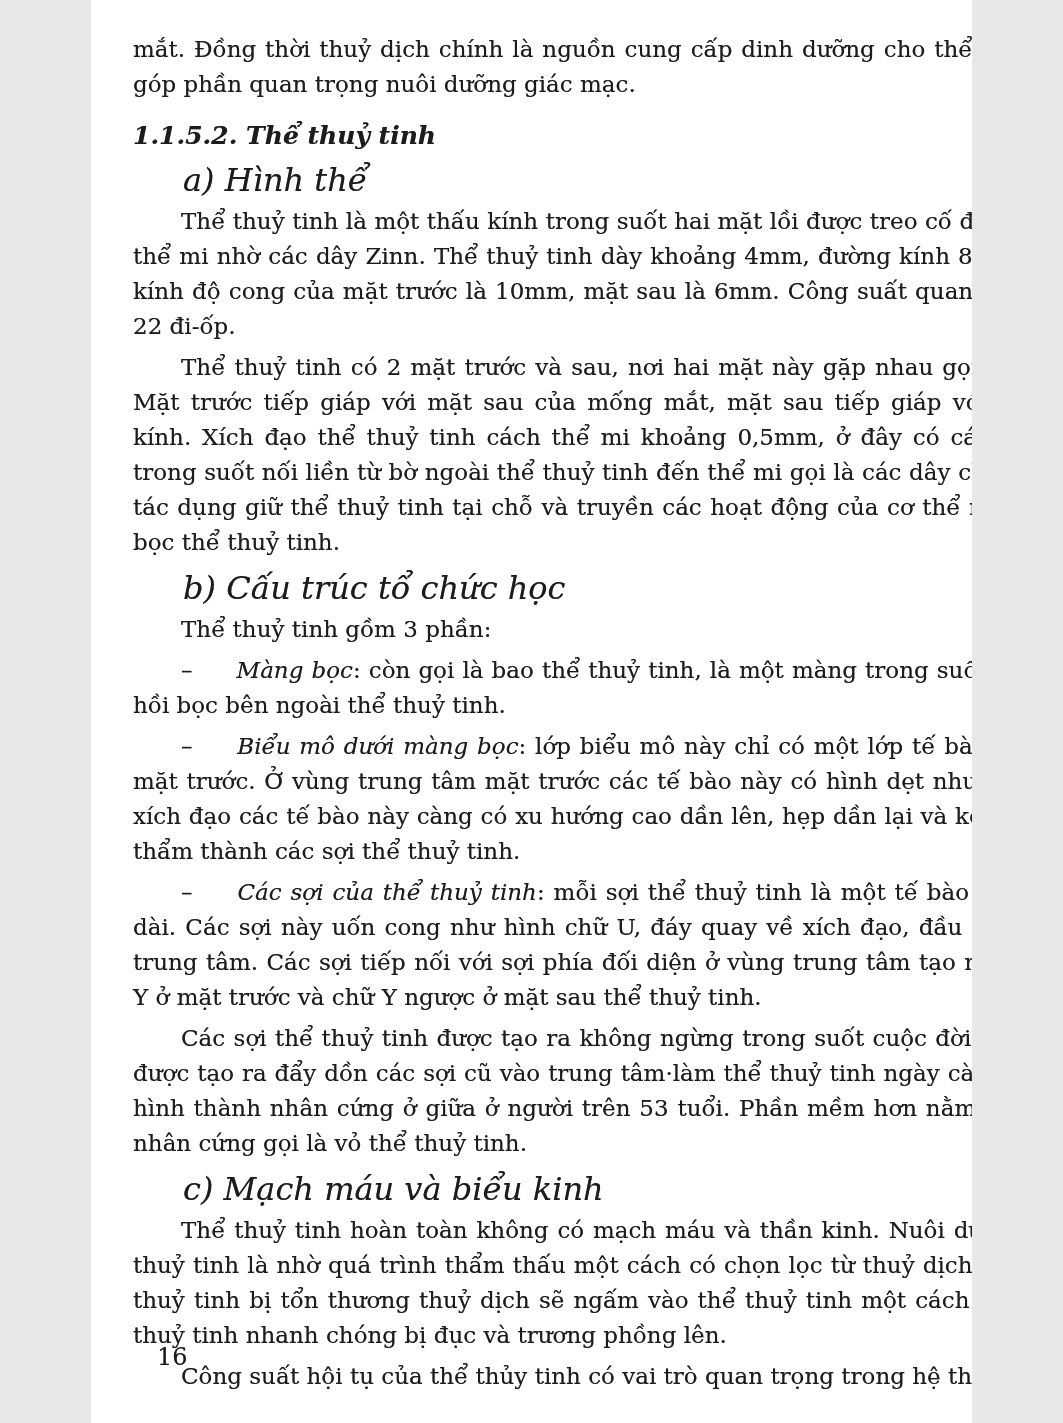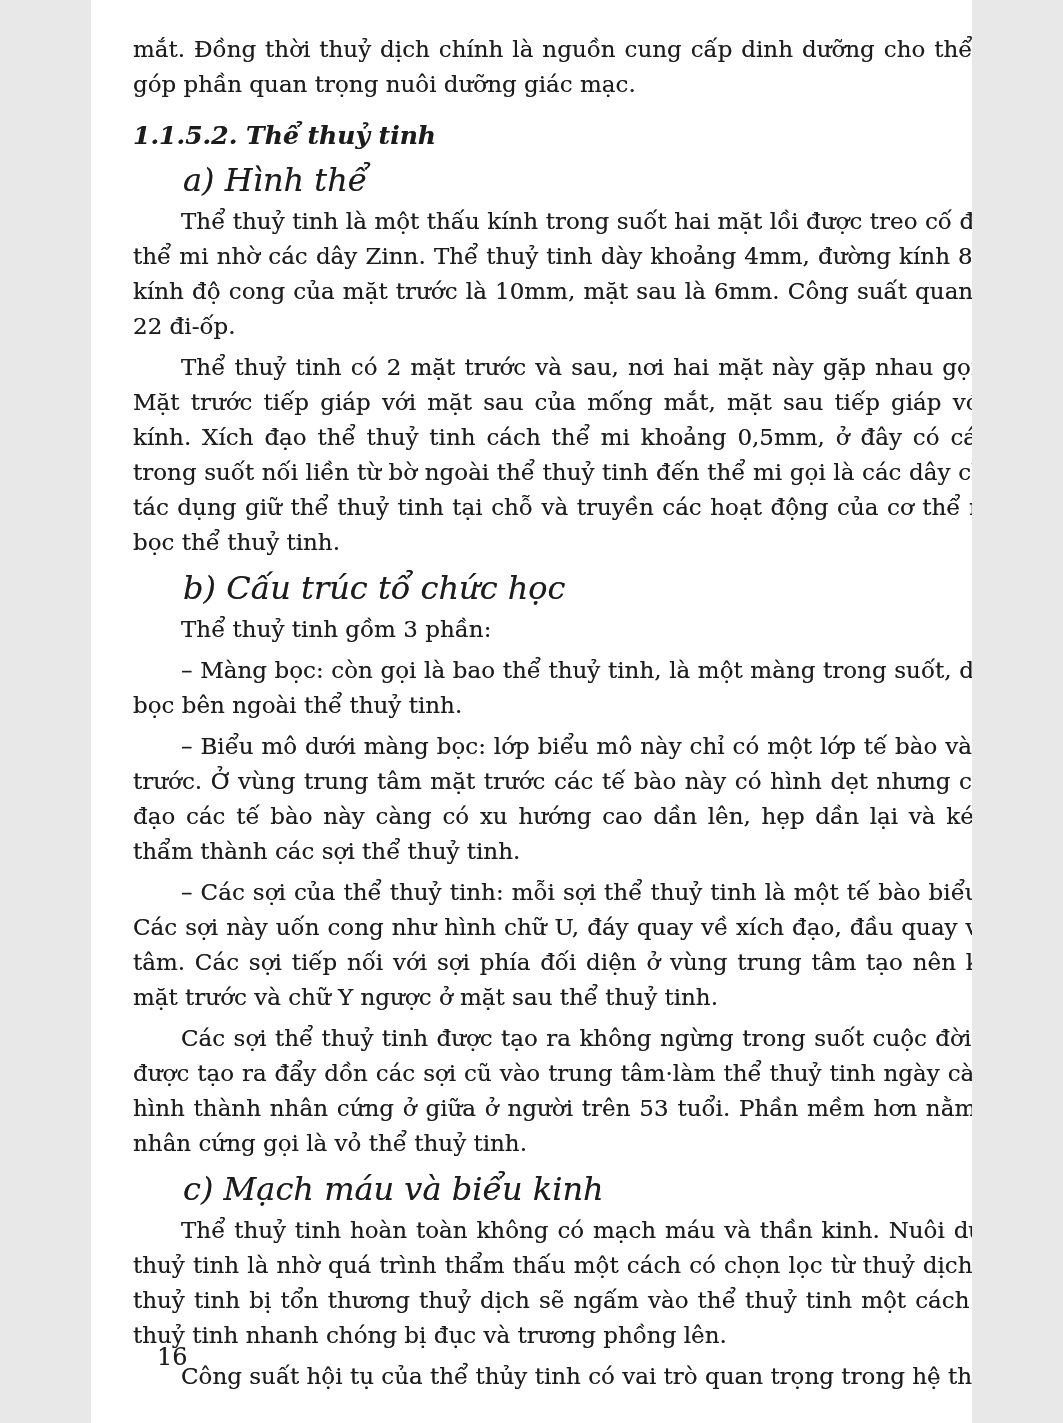--- a/index.html
+++ b/index.html
@@ -48,6 +48,8 @@
     line-height: 32px;
   }
   .term {
+    font-style: italic;
+    margin-left: 36px;
   }
   .page-number {
     position: absolute;

